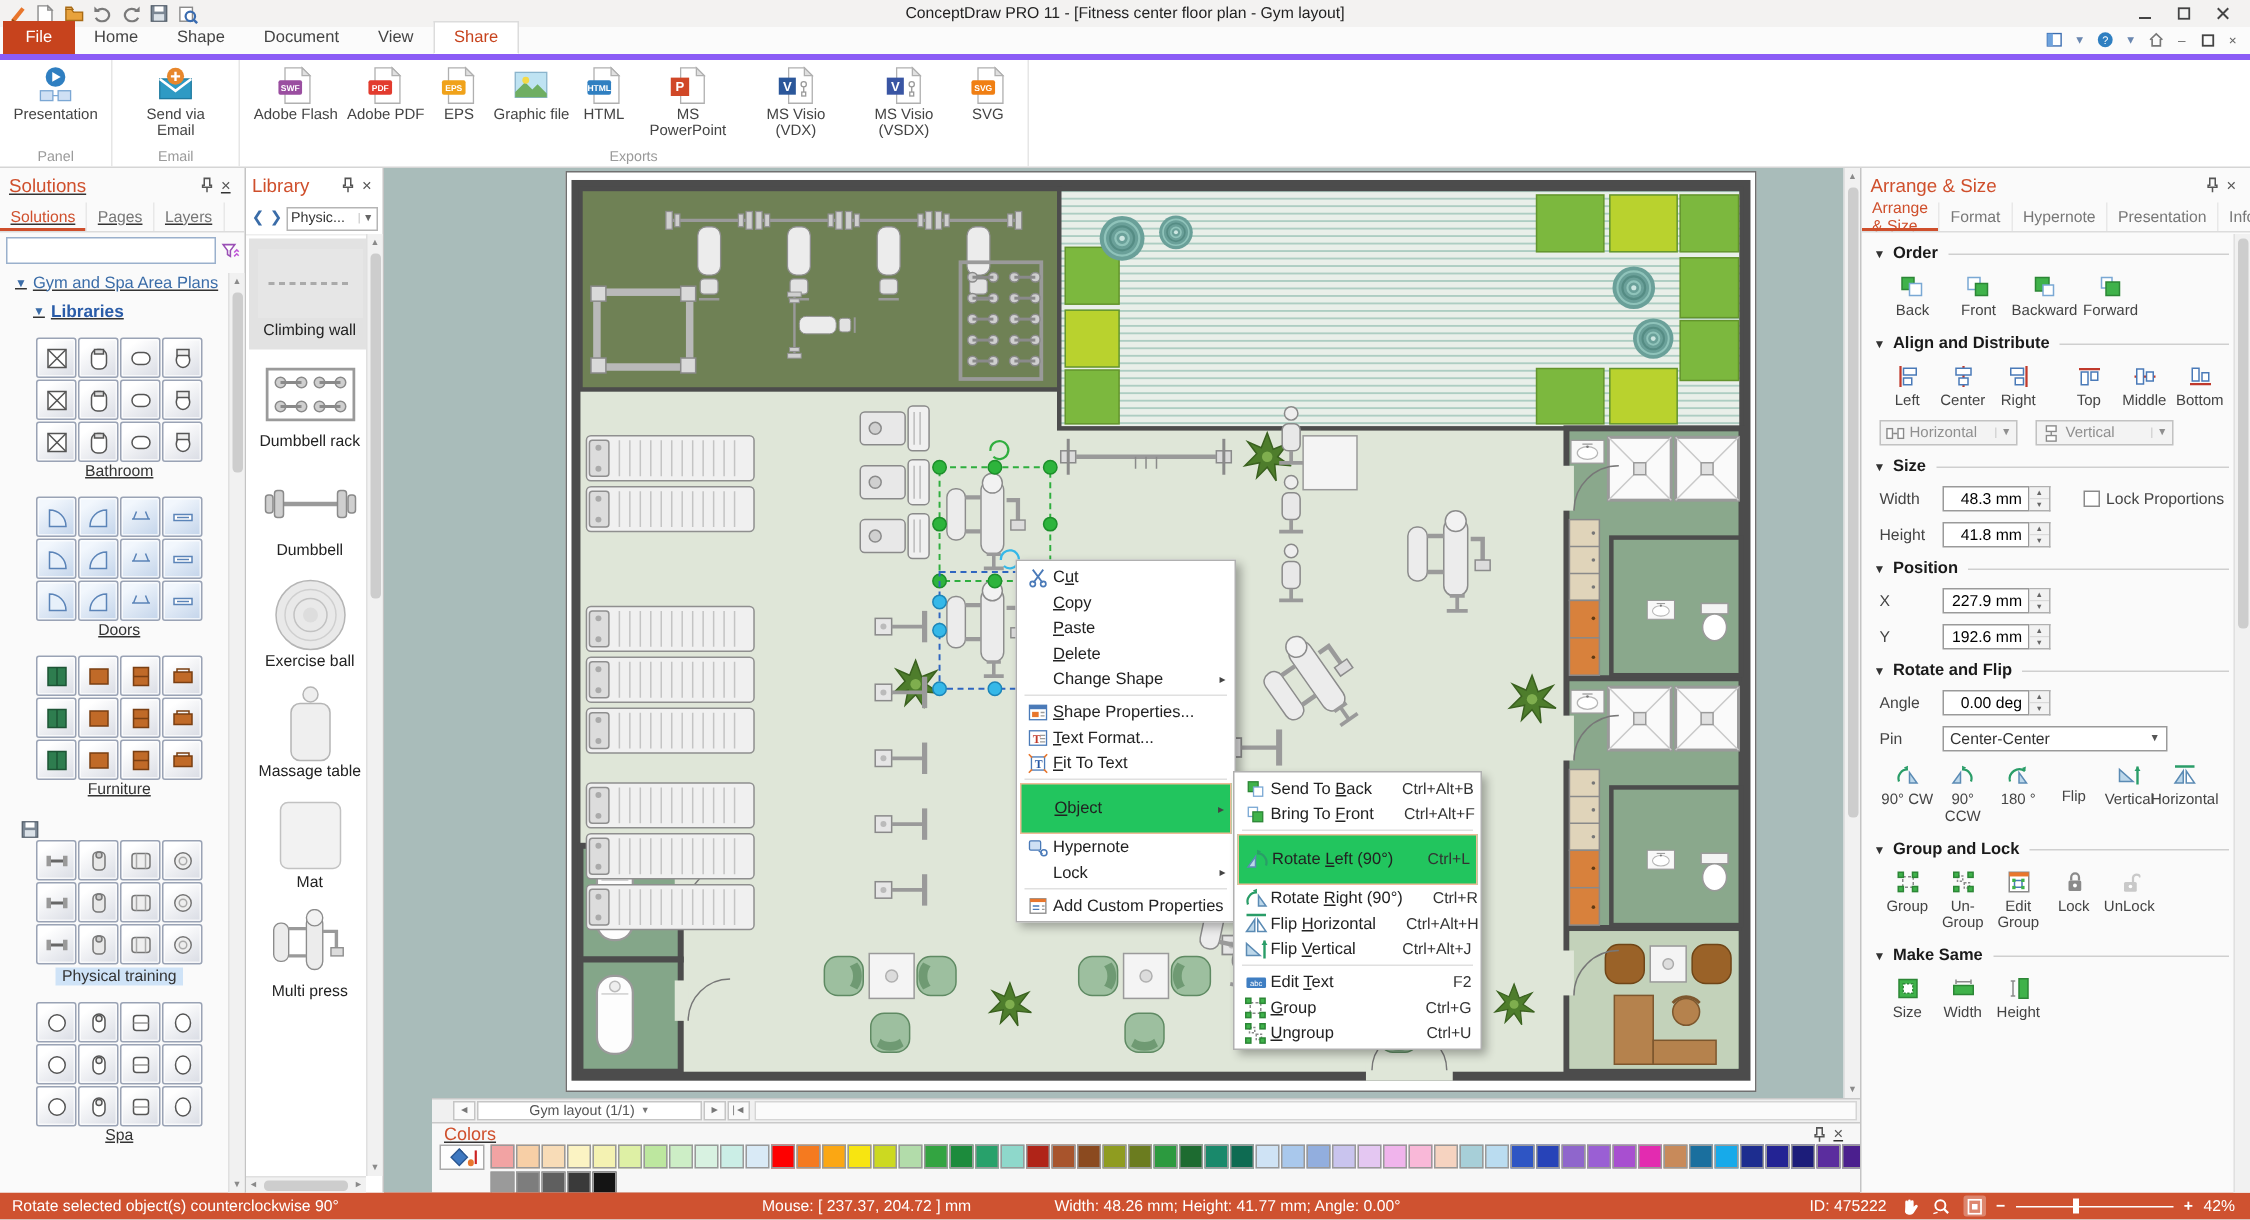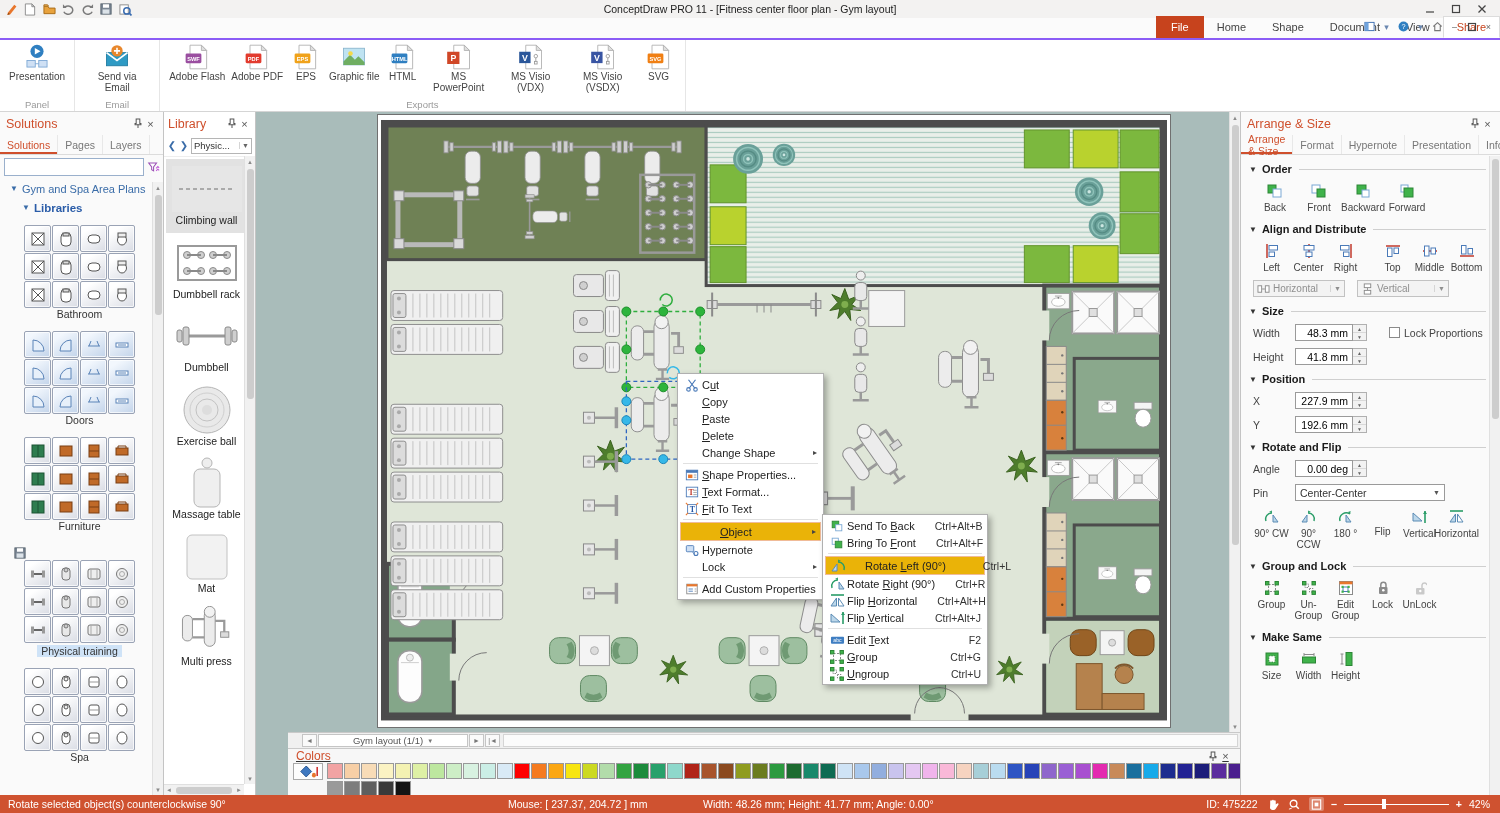--- a/index.html
+++ b/index.html
@@ -16,7 +16,7 @@
   #win-controls span{width:12px;height:12px;display:flex;align-items:center;justify-content:center;color:#444;}
 
   
-  #tabrow{height:22px;background:#fbfbfb;display:flex;align-items:flex-end;border-bottom:2px solid #8b5cf6;flex:none;position:relative;justify-content:flex-end;}
+  #tabrow{height:22px;background:#fbfbfb;display:flex;align-items:flex-end;border-bottom:4px solid #8b5cf6;flex:none;position:relative;}
   #ribbon-tabs{display:flex;height:22px;margin-left:2px;}
   .rtab{padding:0 13px;display:flex;align-items:center;font-size:11px;color:#444;height:22px;cursor:default;}
   .rtab.file{background:#c7431d;color:#fff;padding:0 15px;}

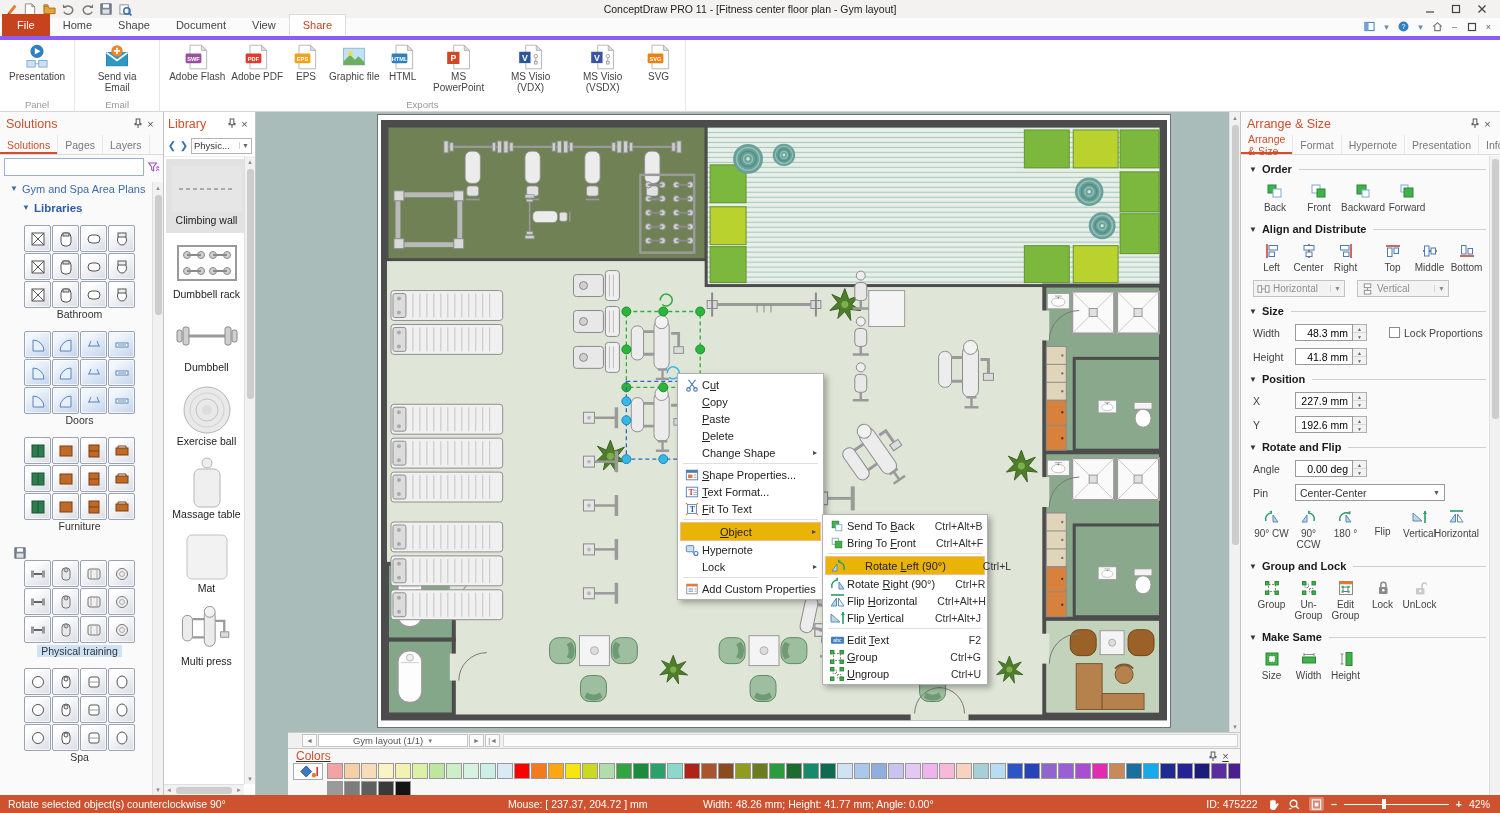--- a/index.html
+++ b/index.html
@@ -43,7 +43,7 @@
   .ptab.active{color:#cf4f2c;box-shadow:inset 0 -2px 0 #cf4f2c;}
 
   
-  #solutions-panel{width:164px;background:#fafafa;border-right:1px solid #c4c4c4;display:flex;flex-direction:column;position:relative;}
+  #solutions-panel{width:164px;background:#fafafa;border-right:1px solid #c4c4c4;display:flex;flex-direction:column;position:relative;text-decoration:underline;}
   #sol-search-row{display:flex;align-items:center;gap:3px;padding:3px 4px;flex:none;}
   #sol-search{flex:1;height:18px;border:1px solid #9ab0cc;background:#fff;font-size:10px;padding:0 3px;}
   .treerow{height:19px;display:flex;align-items:center;gap:4px;font-size:11px;color:#3a6ca8;flex:none;}

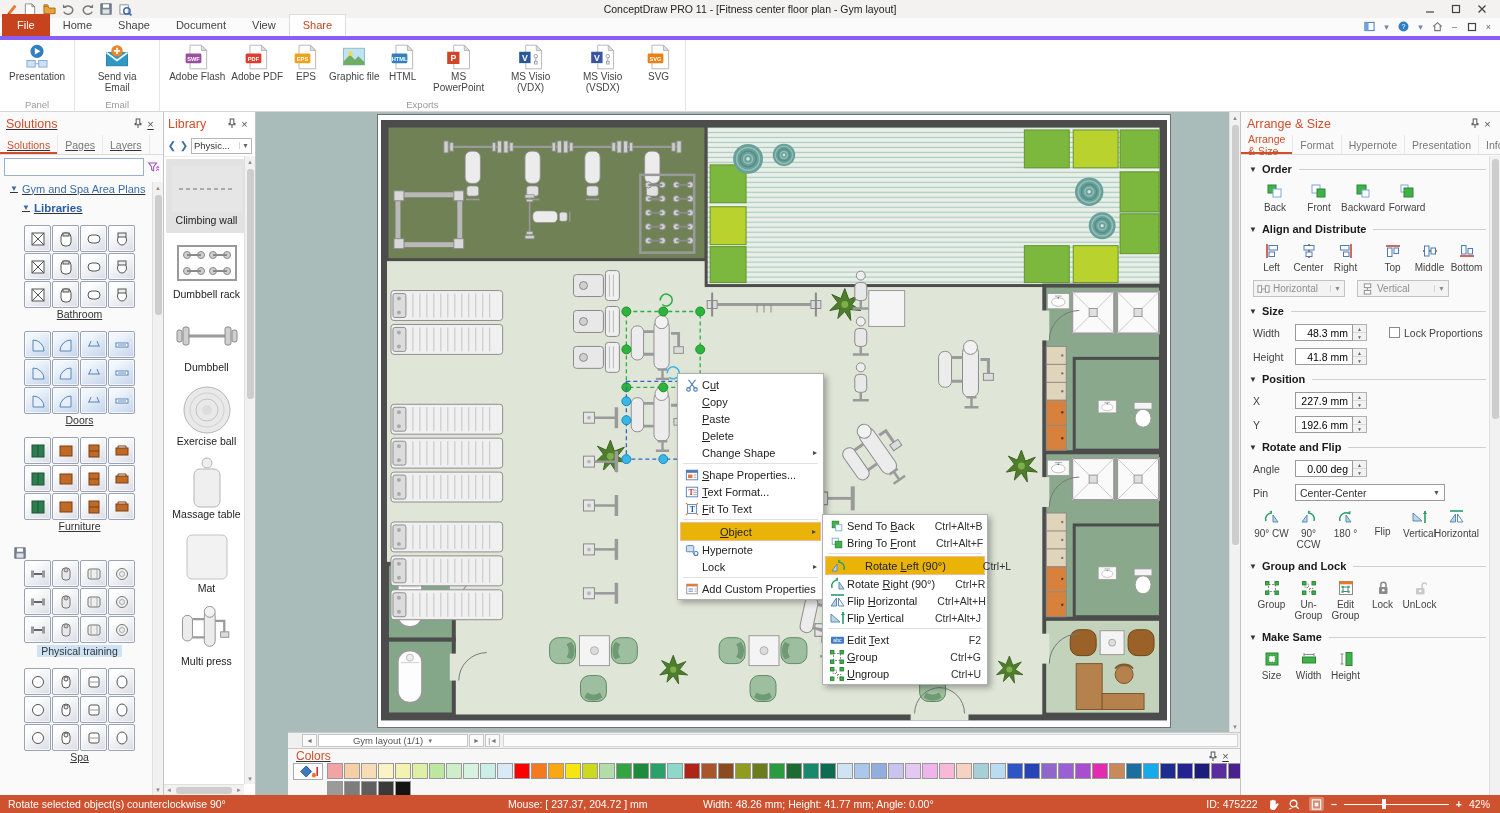--- a/index.html
+++ b/index.html
@@ -124,7 +124,7 @@
   
   .cmenu{position:absolute;background:#fff;border:1px solid #b0b0b0;box-shadow:3px 3px 6px rgba(0,0,0,.3);padding:2px;z-index:50;}
   .mrow{height:17px;display:flex;align-items:center;font-size:11px;color:#222;padding:0 4px 0 2px;position:relative;}
-  .mrow.hl{background:#eab308;border:1px solid #f0bb98;height:19px;gap:17px;}
+  .mrow.hl{background:#22c55e;border:1px solid #f0bb98;height:34px;}
   .micon{width:20px;height:16px;display:flex;align-items:center;justify-content:center;flex:none;}
   .mlabel{flex:1;white-space:nowrap;padding-right:12px;}
   .msc{color:#333;font-size:10.5px;padding-left:8px;white-space:nowrap;}

